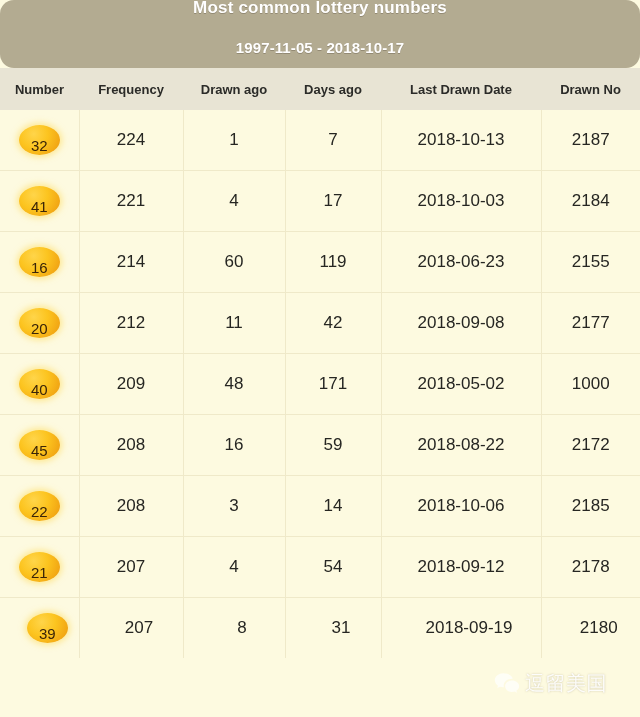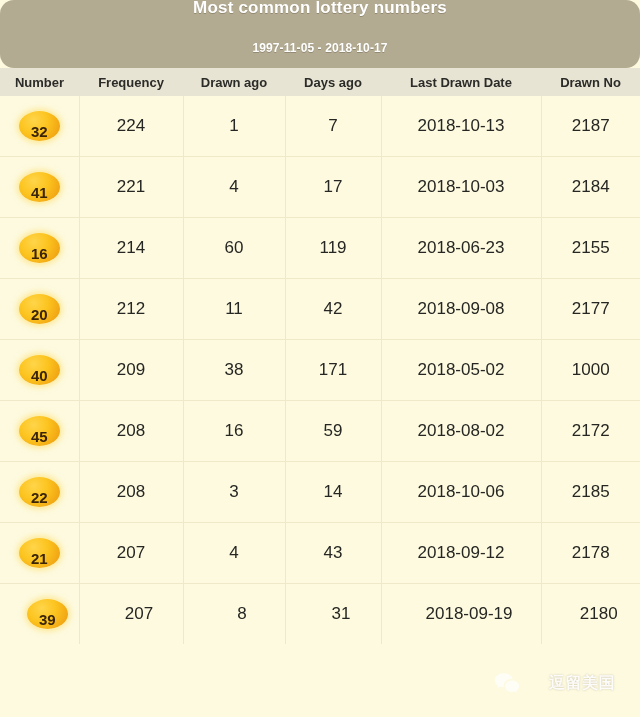--- a/index.html
+++ b/index.html
@@ -41,7 +41,7 @@
     width: 640px;
     text-align: center;
     color: #ffffff;
-    font-size: 12px;
+    font-size: 15px;
     font-weight: bold;
     letter-spacing: 0.1px;
     line-height: 20px;

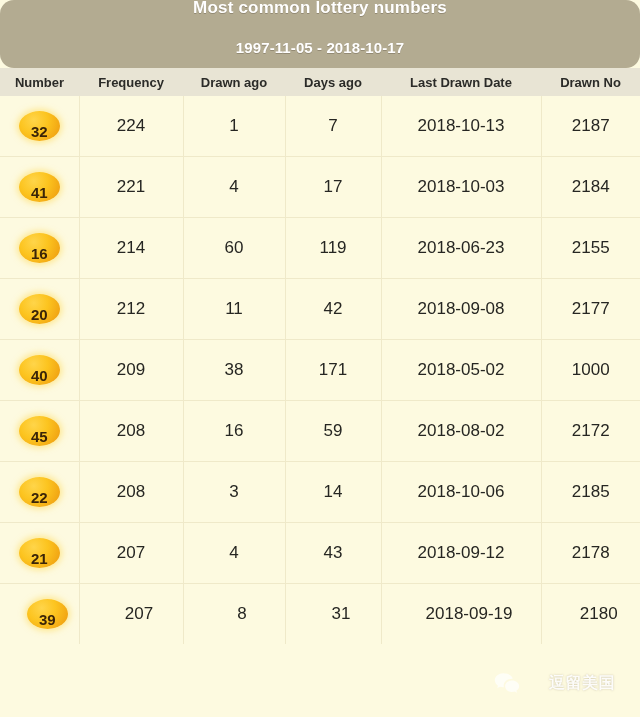--- a/index.html
+++ b/index.html
@@ -64,7 +64,7 @@
   .lottery-table col.c-drawnno  { width: 99px;  }
 
   .lottery-table thead th {
-    height: 28px;
+    height: 42px;
     background: #e8e4d4;
     color: #2b2b28;
     font-size: 13px;

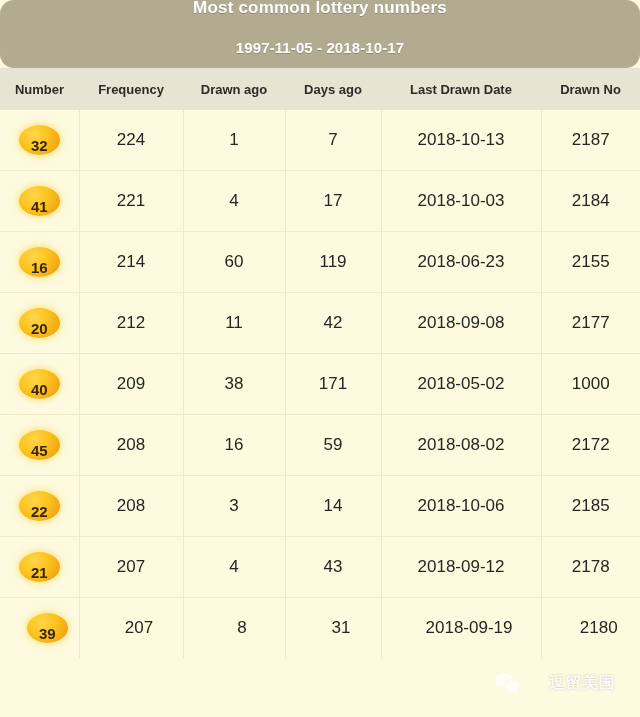--- a/index.html
+++ b/index.html
@@ -100,7 +100,7 @@
     box-shadow: 0 0 6px 2px rgba(255,216,80,0.55);
     color: #3a2408;
     font-size: 15px;
-    font-weight: bold;
+    font-weight: normal;
     text-align: center;
   }
 

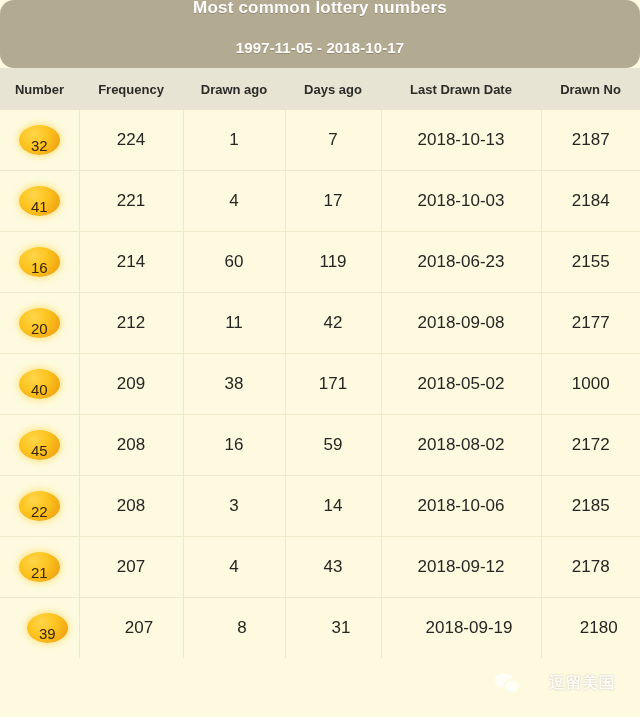--- a/index.html
+++ b/index.html
@@ -188,7 +188,7 @@
       <tr>
         <td><span class="ball">40</span></td>
         <td>209</td>
-        <td>38</td>
+        <td>48</td>
         <td>171</td>
         <td>2018-05-02</td>
         <td>1000</td>

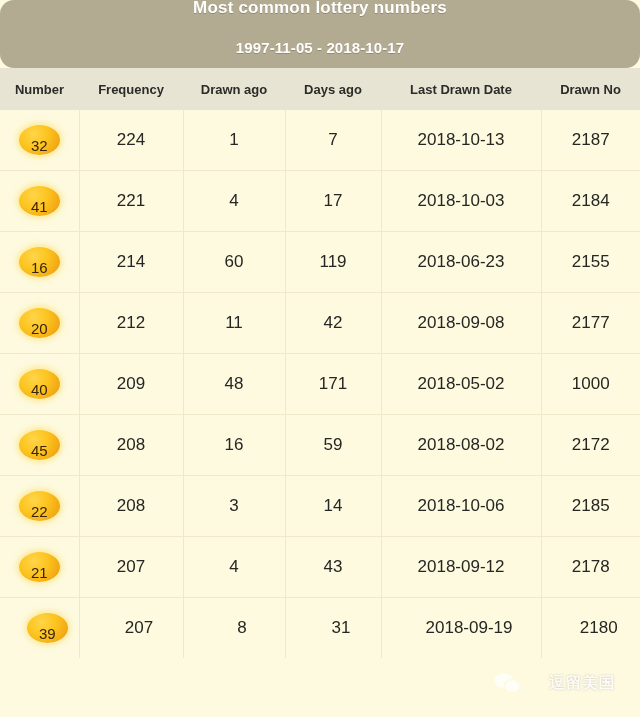--- a/index.html
+++ b/index.html
@@ -198,7 +198,7 @@
         <td>208</td>
         <td>16</td>
         <td>59</td>
-        <td>2018-08-02</td>
+        <td>2018-08-22</td>
         <td>2172</td>
       </tr>
       <tr>

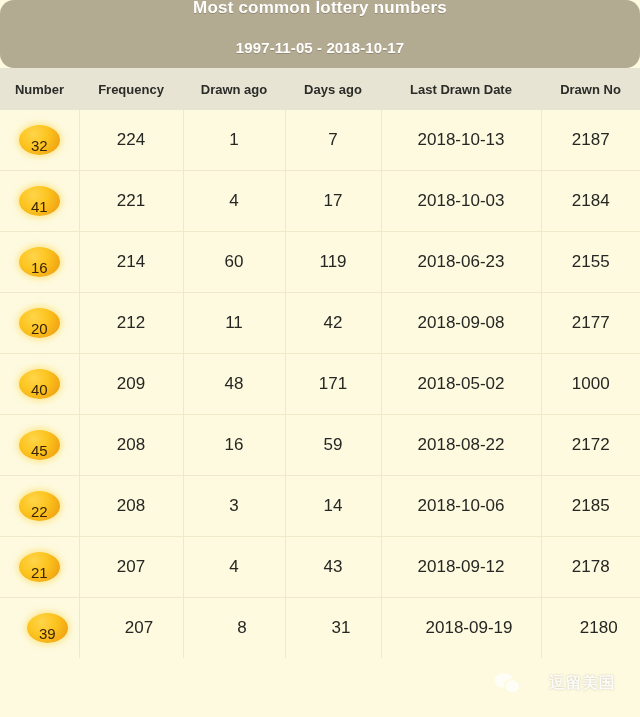--- a/index.html
+++ b/index.html
@@ -213,7 +213,7 @@
         <td><span class="ball">21</span></td>
         <td>207</td>
         <td>4</td>
-        <td>43</td>
+        <td>54</td>
         <td>2018-09-12</td>
         <td>2178</td>
       </tr>

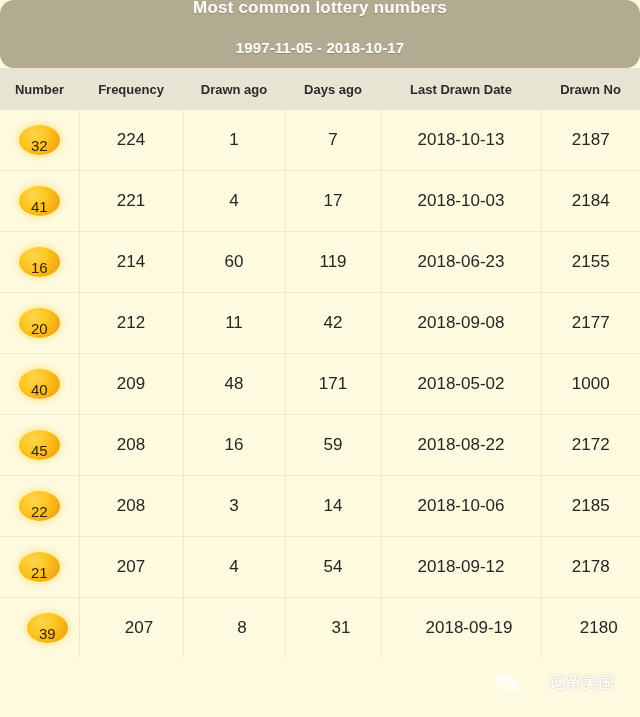--- a/index.html
+++ b/index.html
@@ -117,12 +117,11 @@
   .wm-icon { width: 26px; height: 24px; opacity: 0.82; flex: 0 0 auto; }
   .wm-text {
     color: rgba(255,255,255,0.92);
-    font-size: 16px;
-    font-weight: bold;
+    font-size: 20px;
+    font-weight: normal;
     letter-spacing: 0.5px;
     text-shadow: 0 0 2px rgba(190,180,150,0.8);
     white-space: nowrap;
-    margin-left: 24px;
   }
 </style>
 </head>

